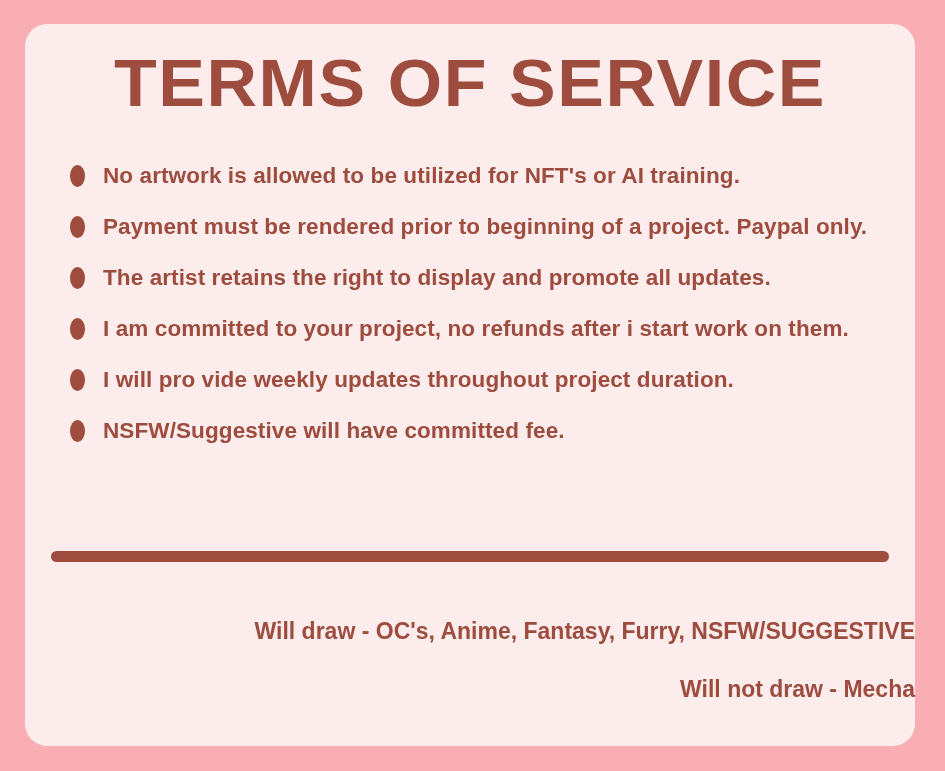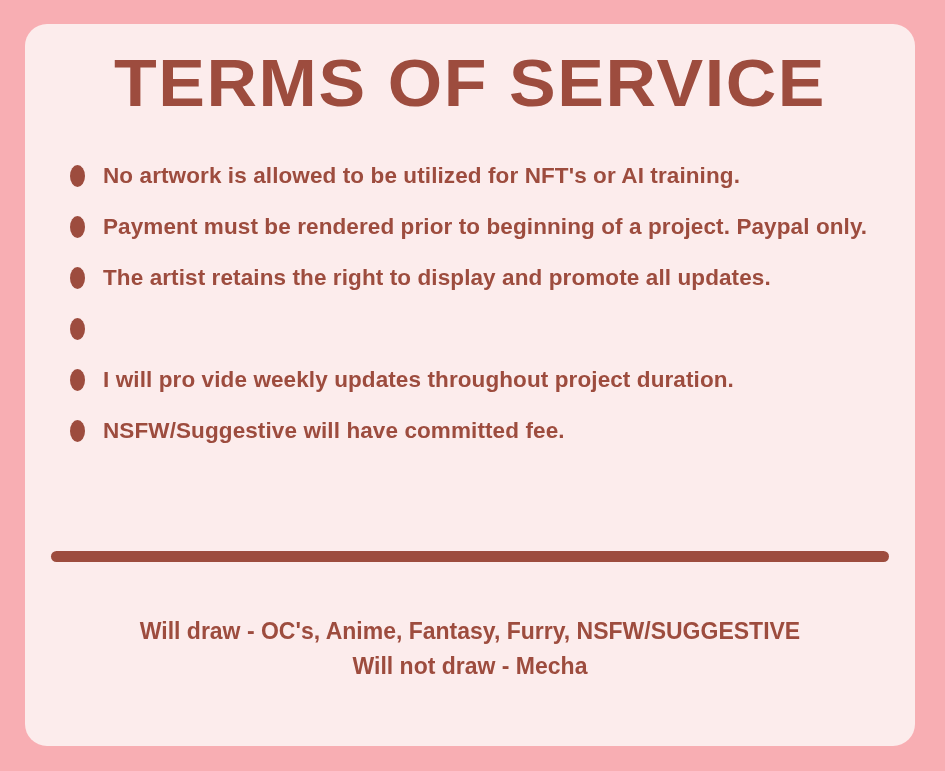--- a/index.html
+++ b/index.html
@@ -138,6 +138,7 @@
       </li>
       <li class="term-item">
         <span class="bullet-icon"></span>
+        <span class="term-text">I am committed to your project, no refunds after i start work on them.</span>
       </li>
       <li class="term-item">
         <span class="bullet-icon"></span>

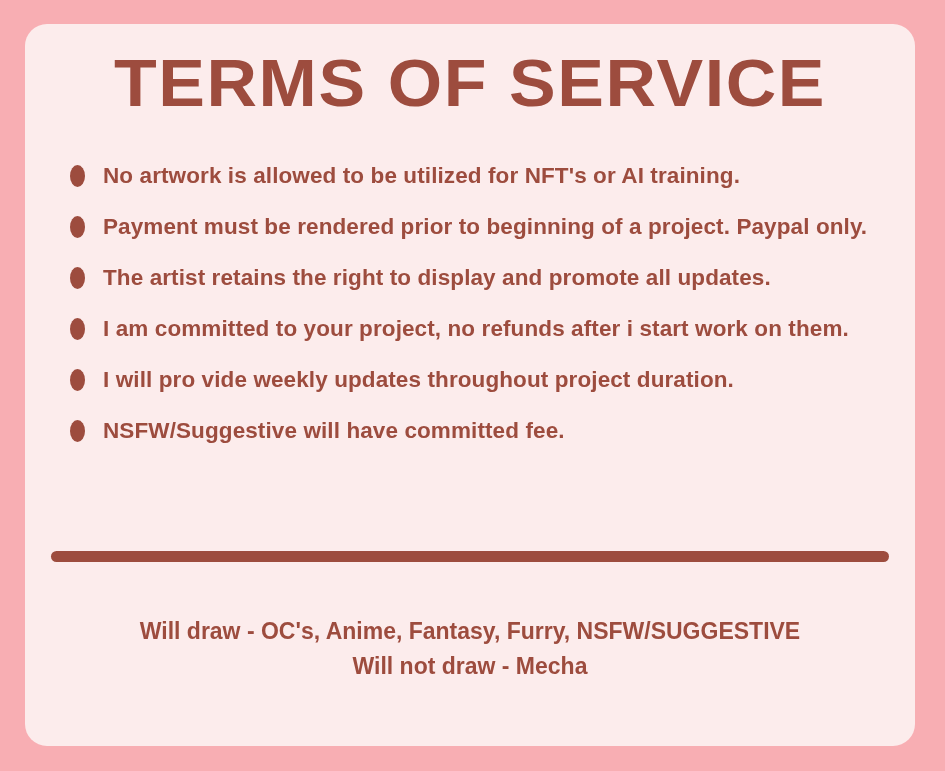--- a/index.html
+++ b/index.html
@@ -103,7 +103,7 @@
     position: absolute;
     left: 0;
     width: 890px;
-    text-align: center;
+    text-align: right;
     font-family: "Liberation Sans Narrow", "Liberation Sans", sans-serif;
     font-weight: bold;
     font-size: 23px;

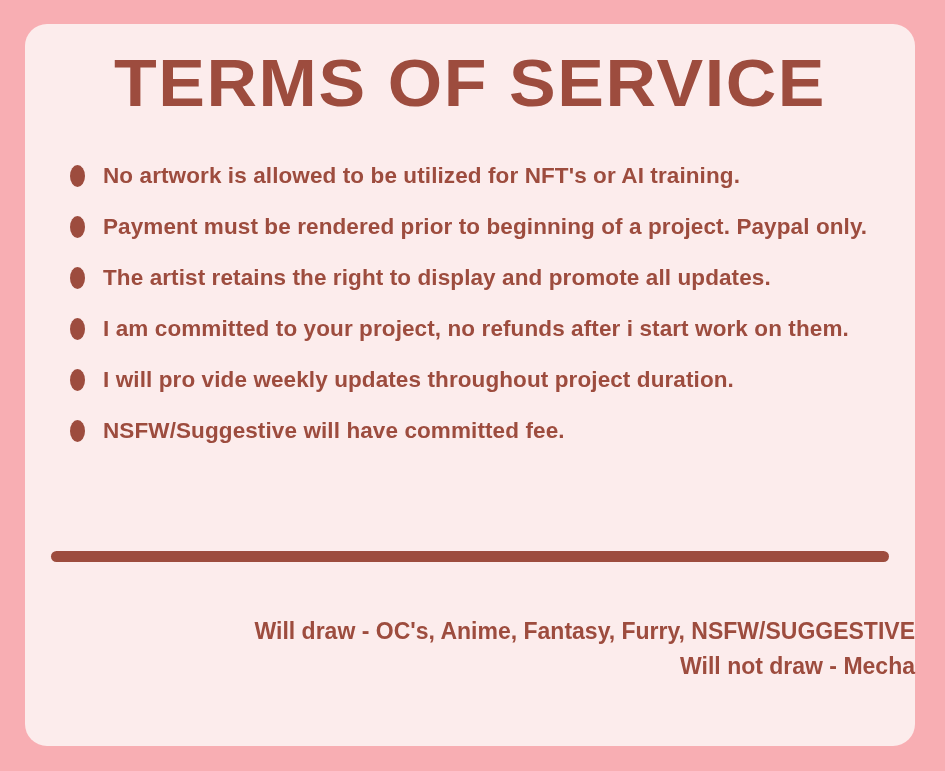--- a/index.html
+++ b/index.html
@@ -113,7 +113,7 @@
   }
 
   #footer-will-draw { top: 593px; }
-  #footer-will-not-draw { top: 628px; }
+  #footer-will-not-draw { top: 651px; }
 </style>
 </head>
 <body>

